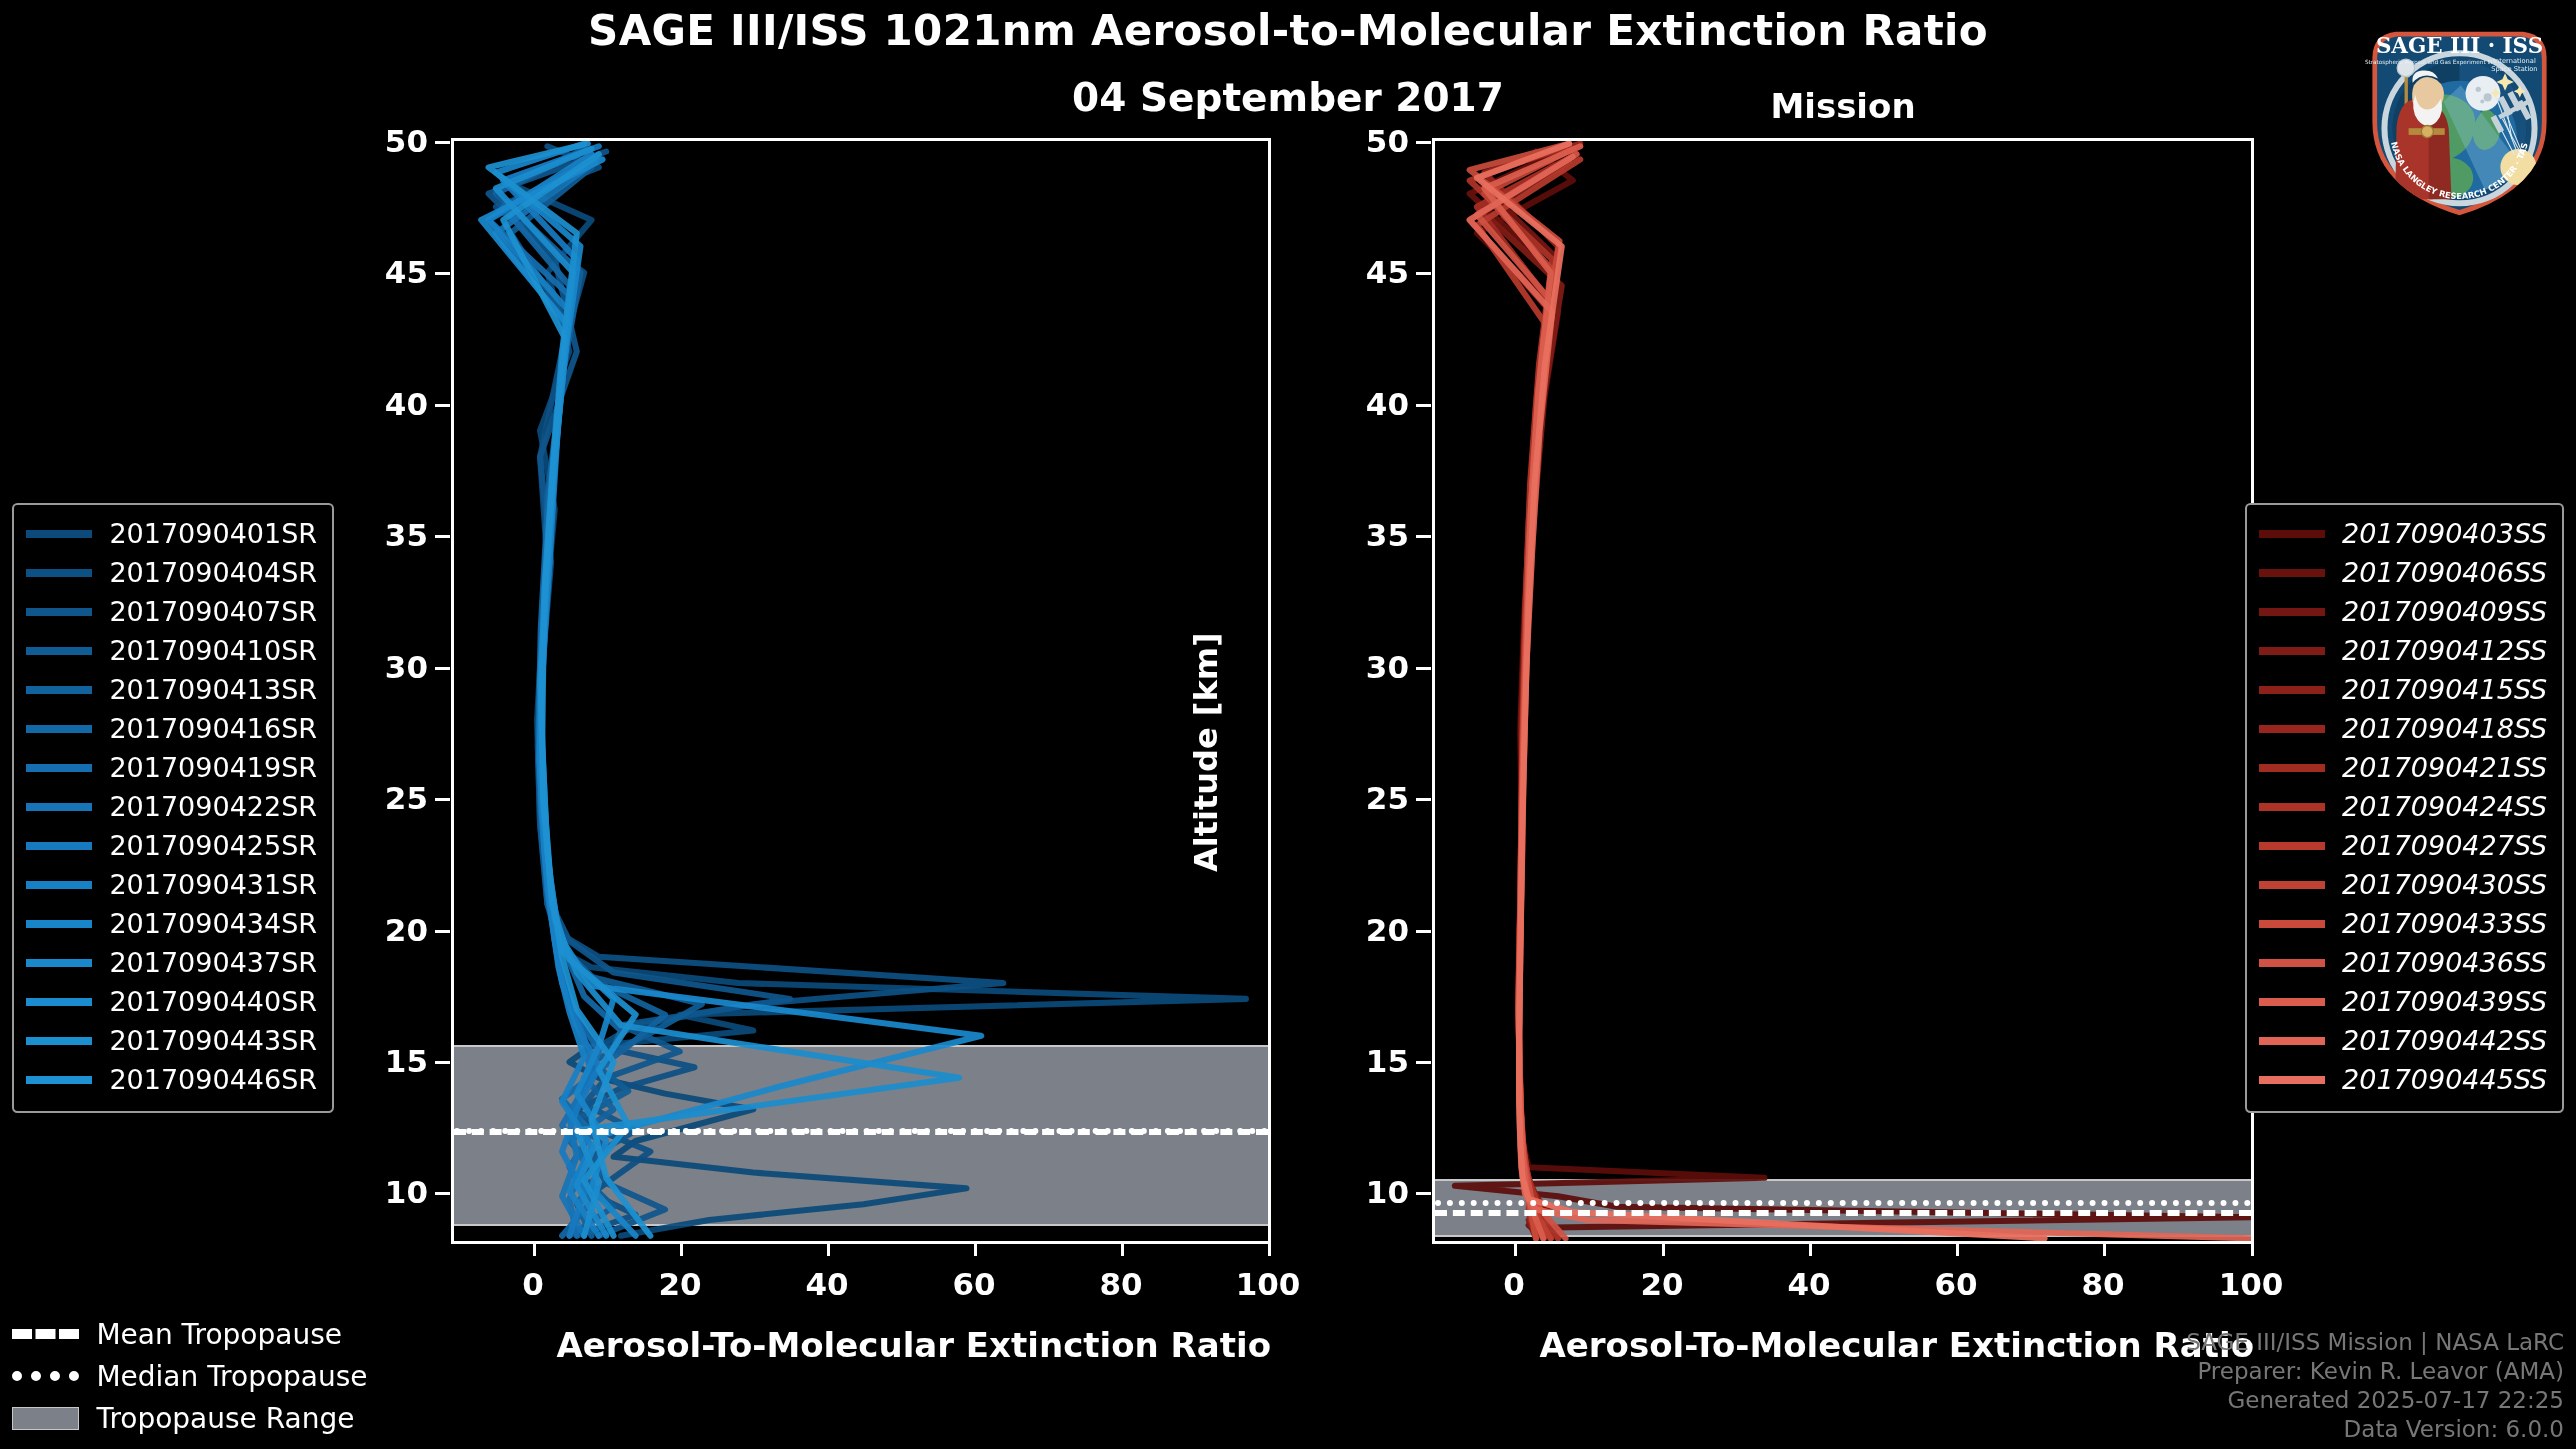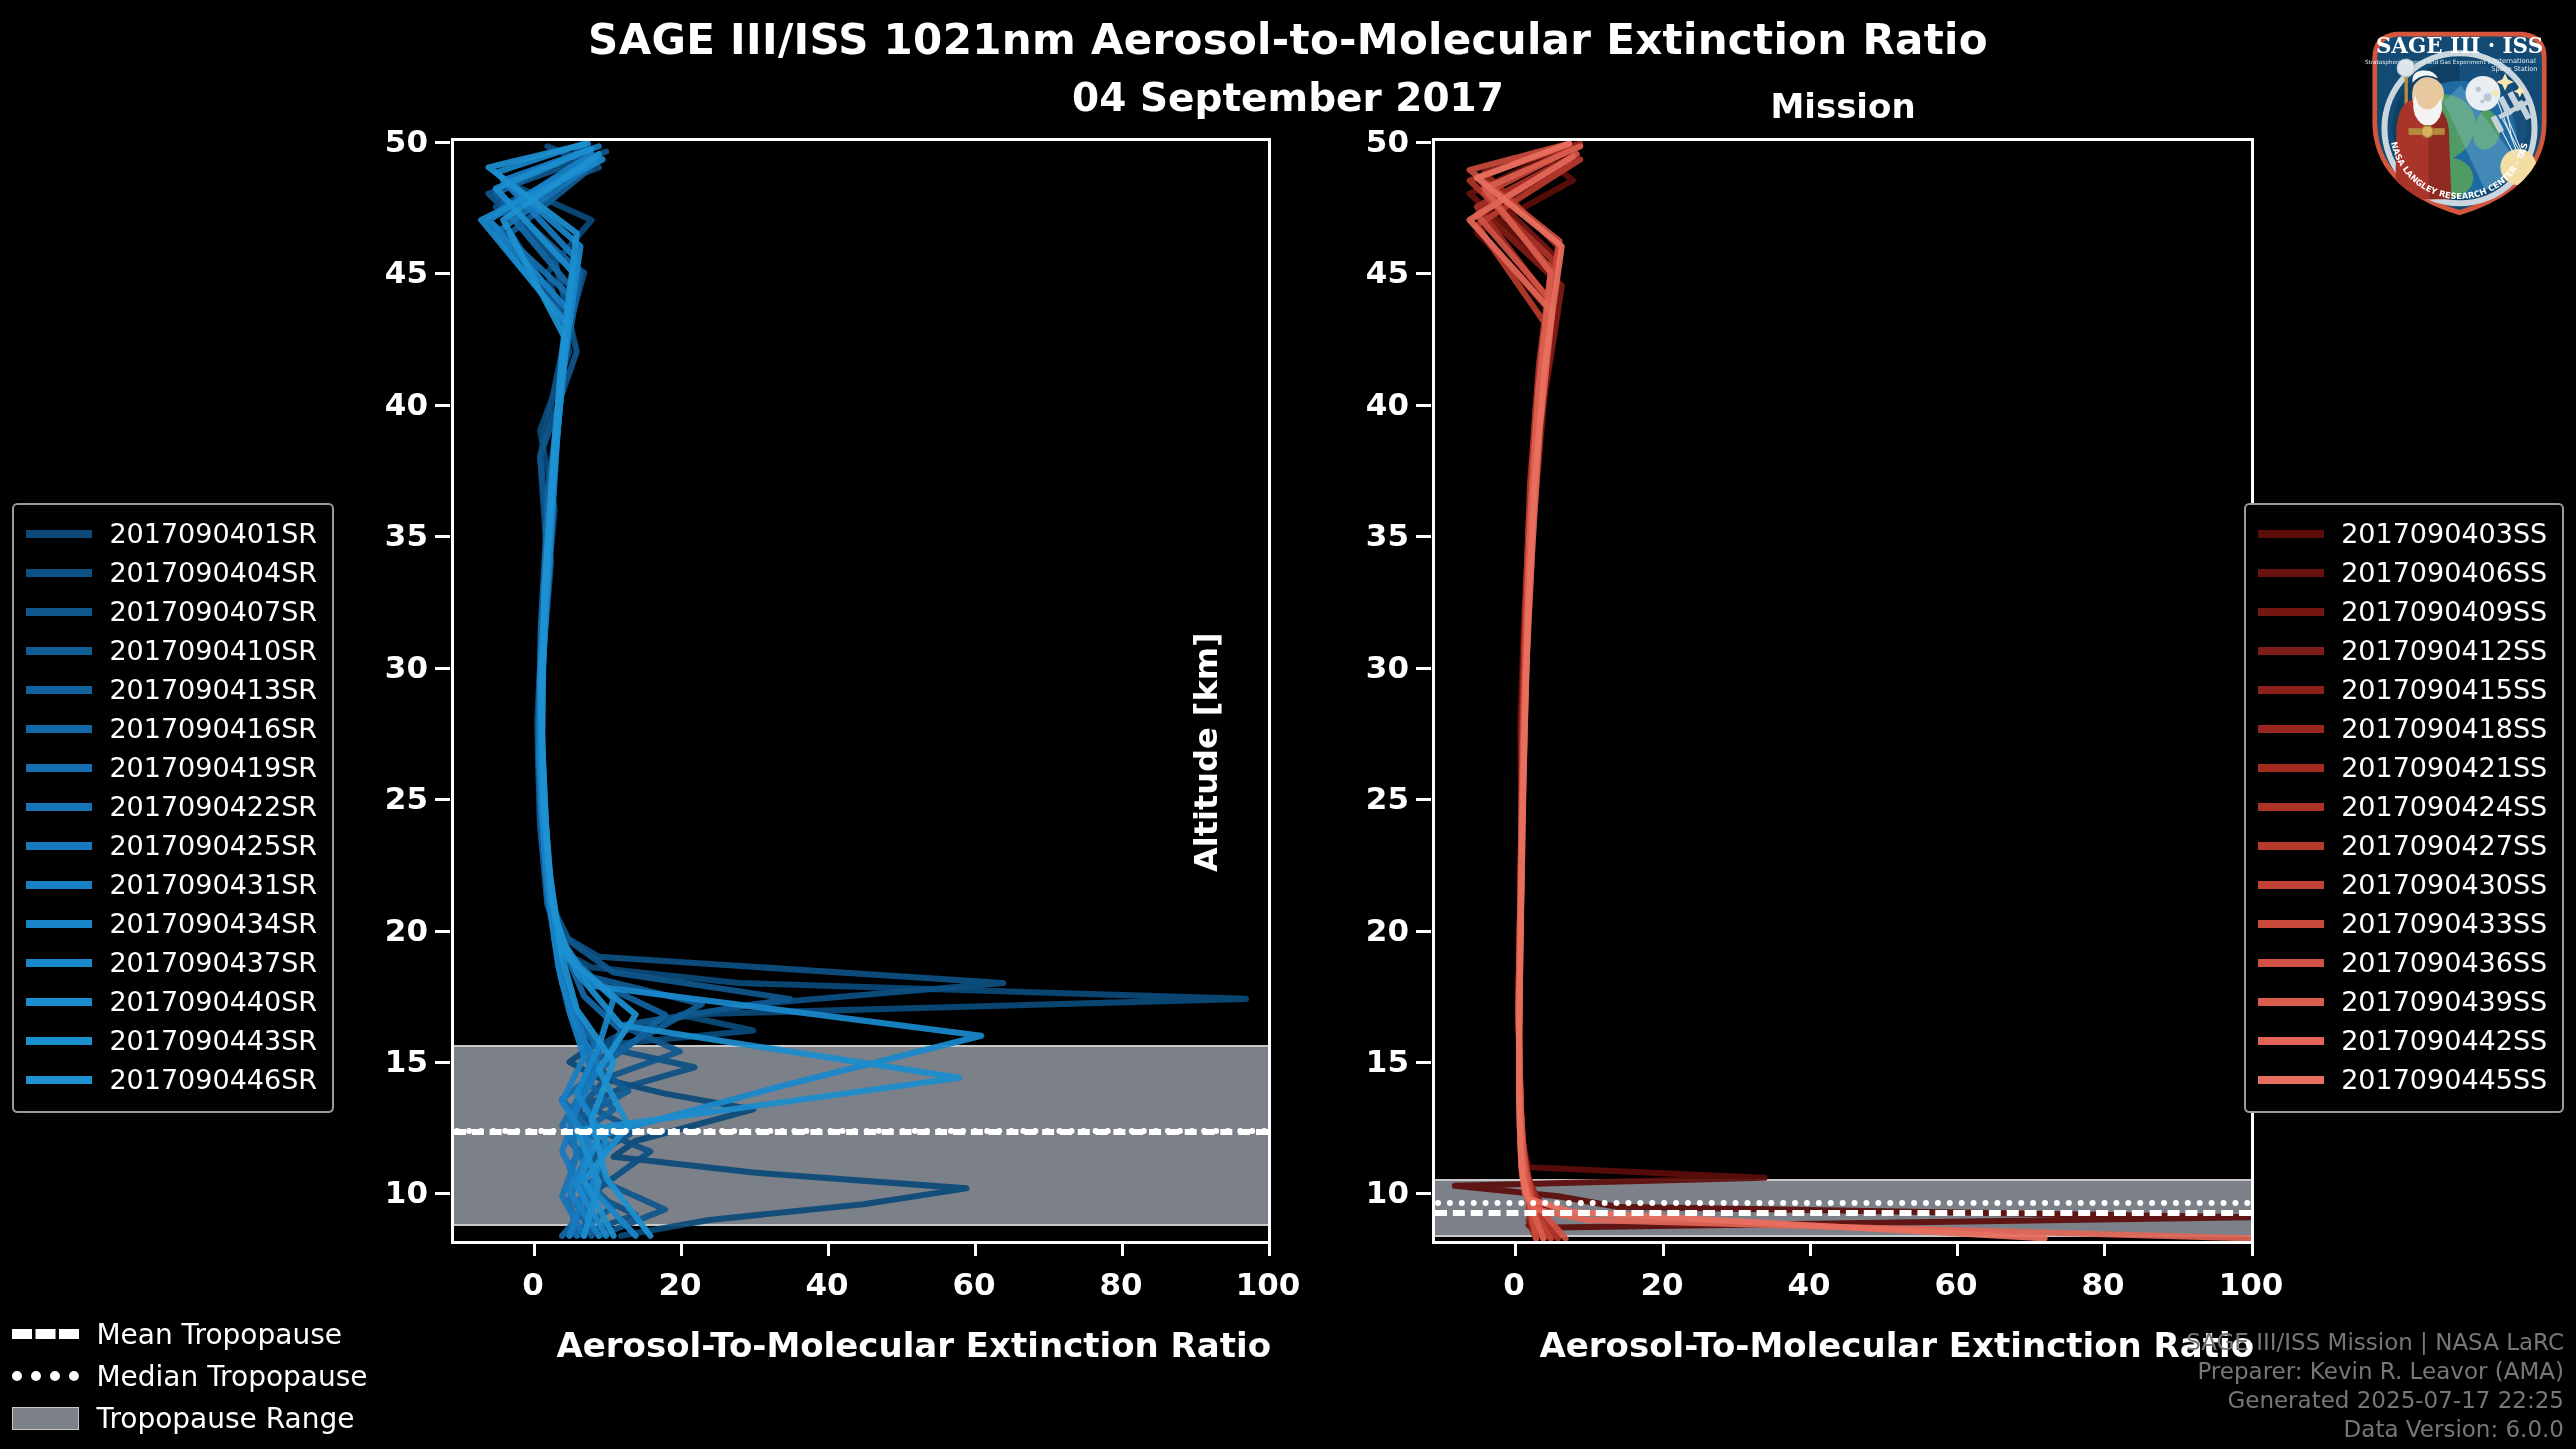--- a/index.html
+++ b/index.html
@@ -8,7 +8,7 @@
   .root{position:relative;width:2576px;height:1449px;background:#000;}
 
   
-  .main-title{position:absolute;left:0;top:15px;width:2576px;text-align:center;
+  .main-title{position:absolute;left:0;top:6px;width:2576px;text-align:center;
     font-size:42px;font-weight:bold;letter-spacing:0.3px;}
   .date-title{position:absolute;left:0;top:75px;width:2576px;text-align:center;
     font-size:39px;font-weight:bold;}

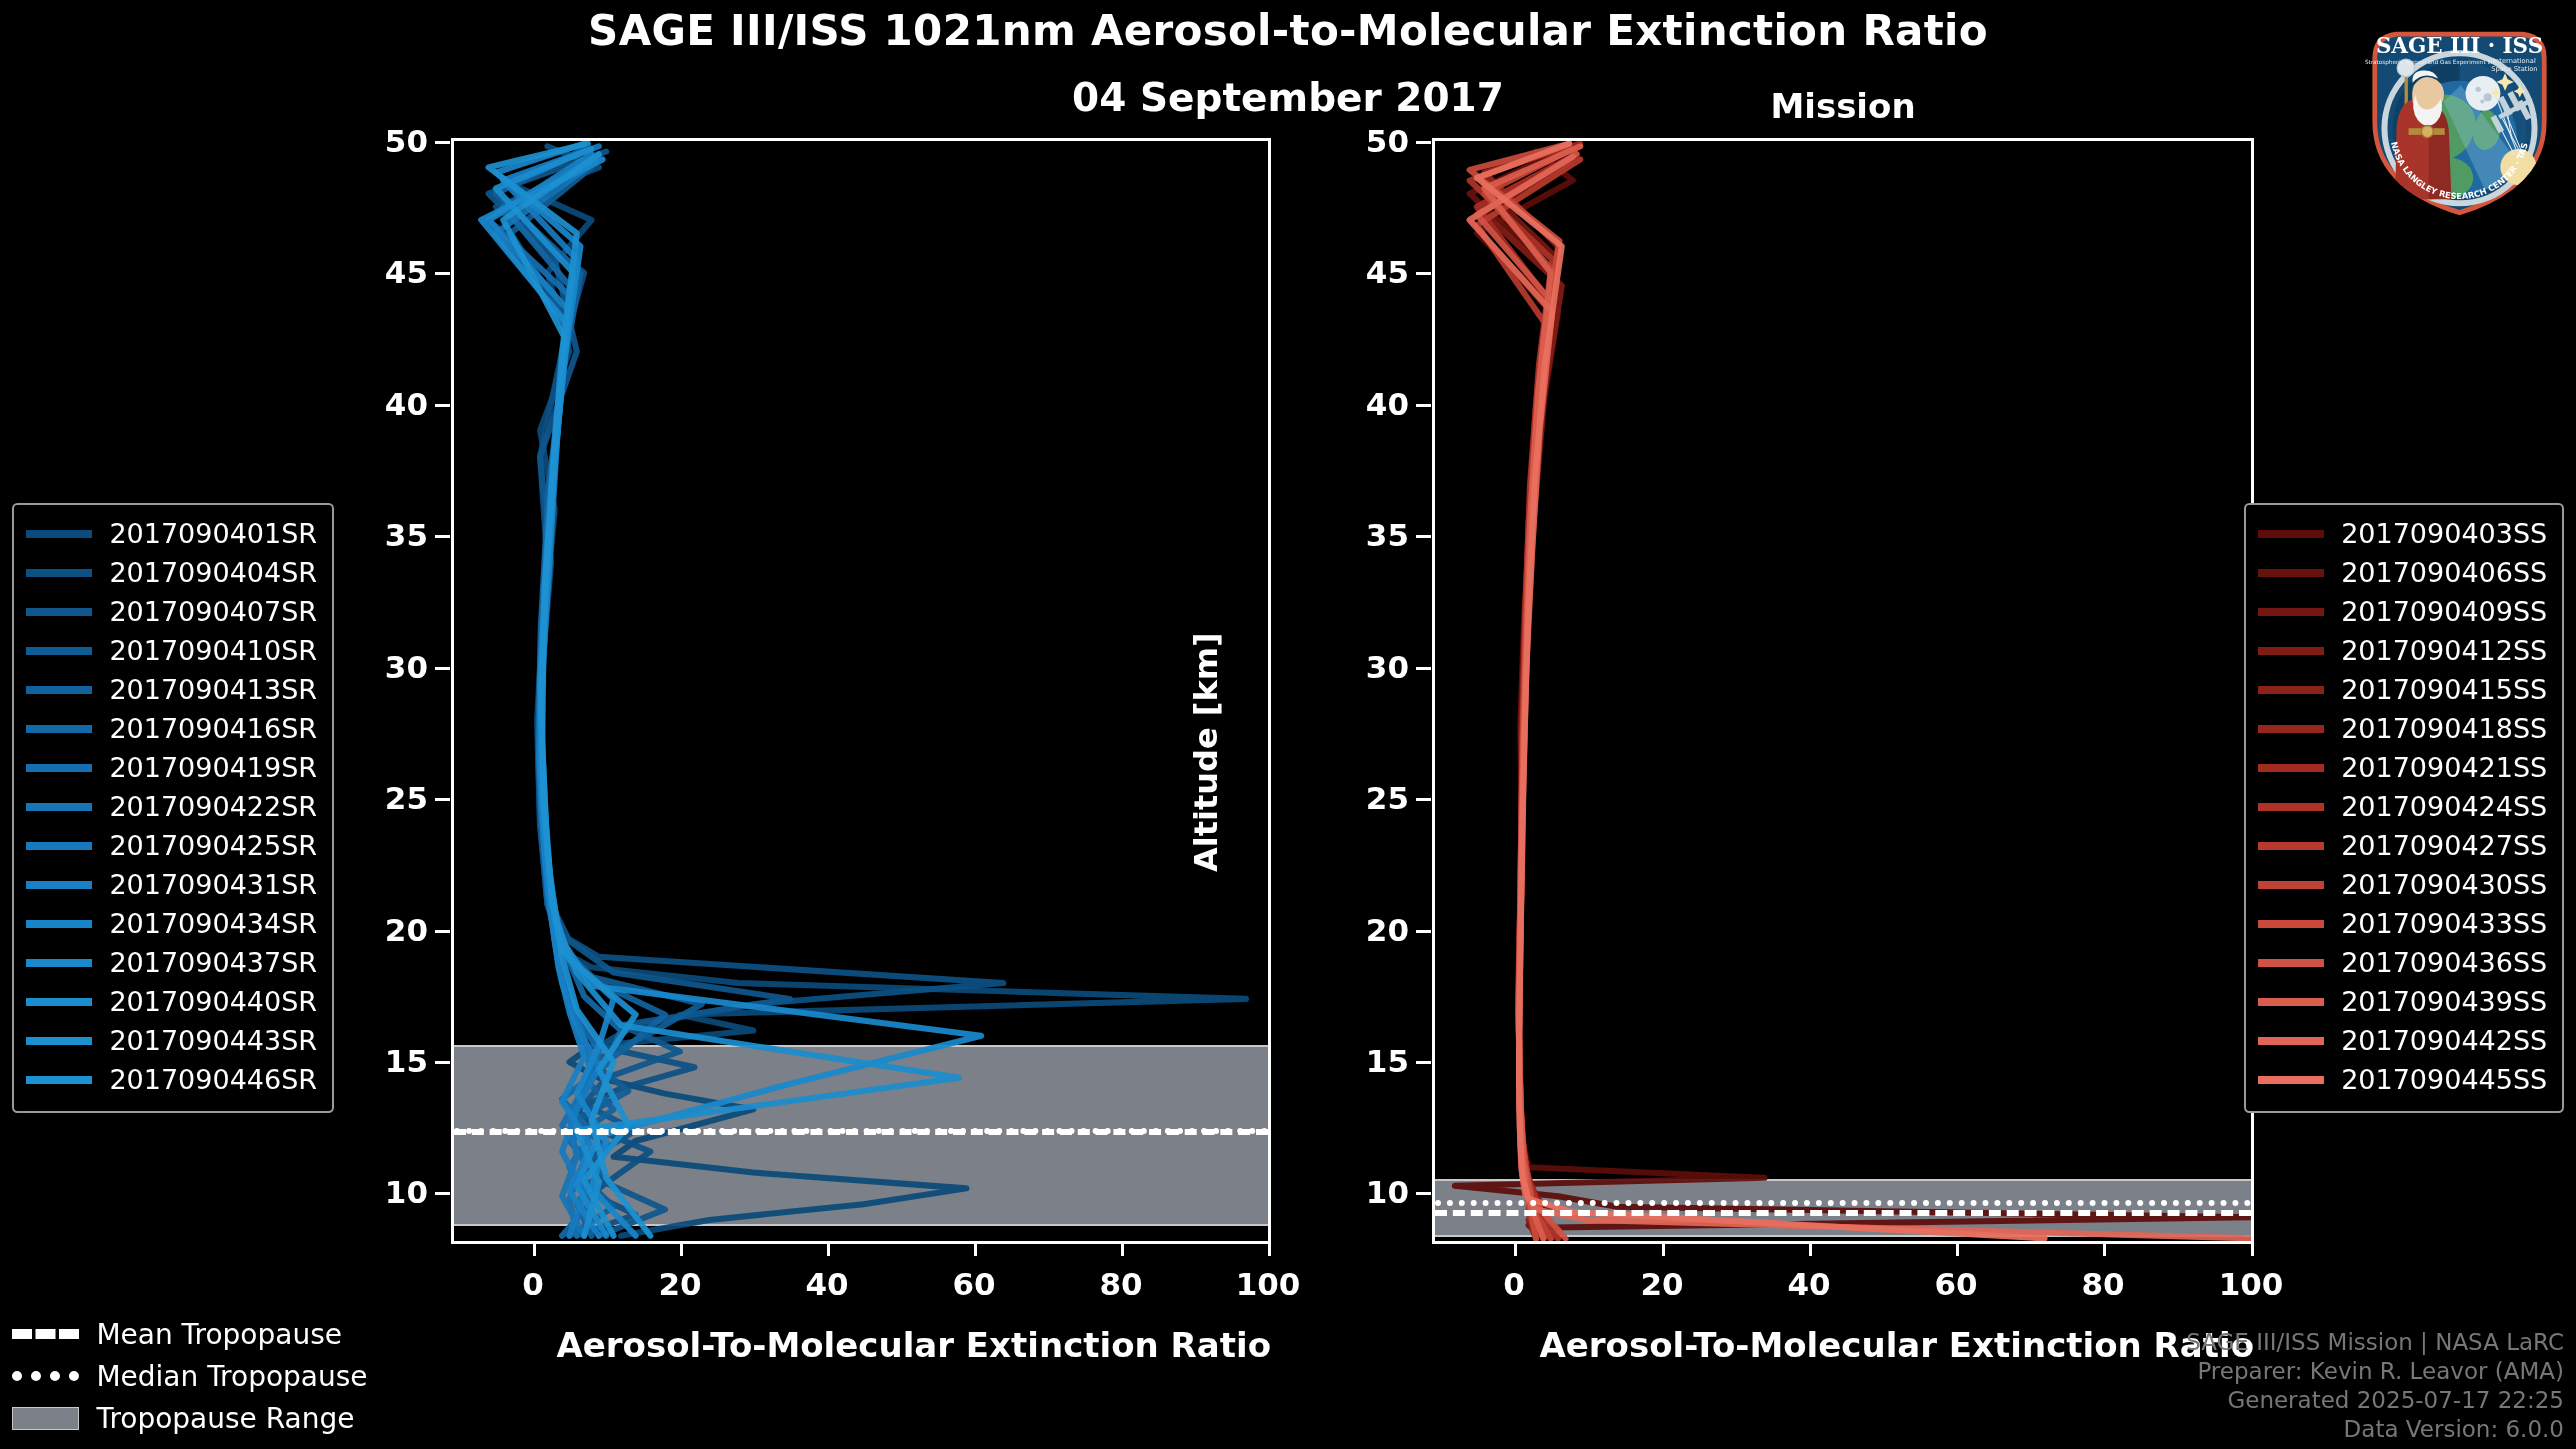--- a/index.html
+++ b/index.html
@@ -49,7 +49,7 @@
   .legend-label{font-size:27px;white-space:nowrap;}
   #legend-sunrise{left:12px;top:503px;}
   #legend-sunset{right:12px;top:503px;}
-  #legend-sunset .legend-row{justify-content:flex-end;}
+  #legend-sunset .legend-row{justify-content:flex-end;font-style:italic;}
   #legend-sunset .legend-swatch{order:1;margin-right:0;margin-left:0;}
   #legend-sunset .legend-label{order:2;margin-left:17.4px;}
 

